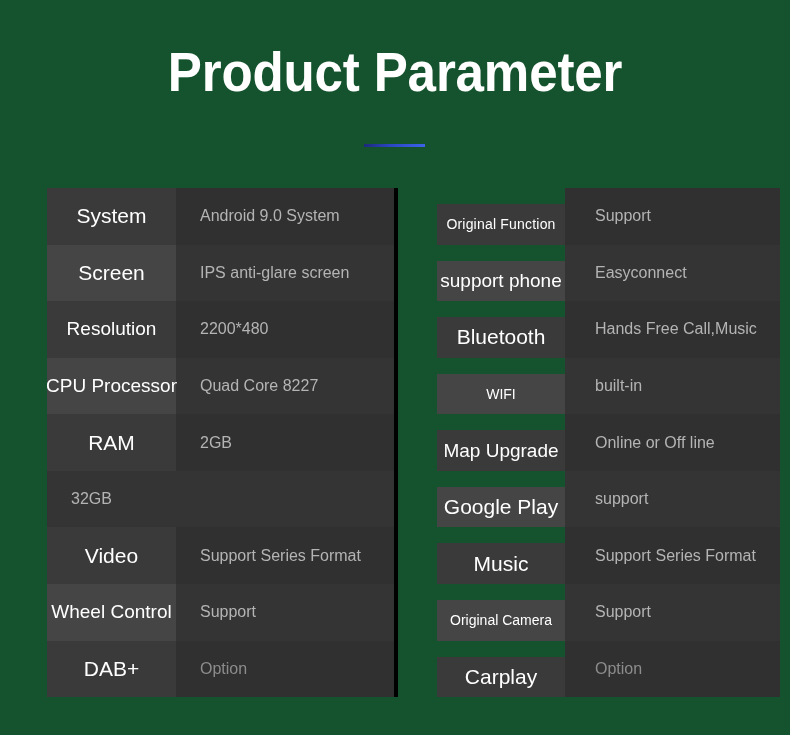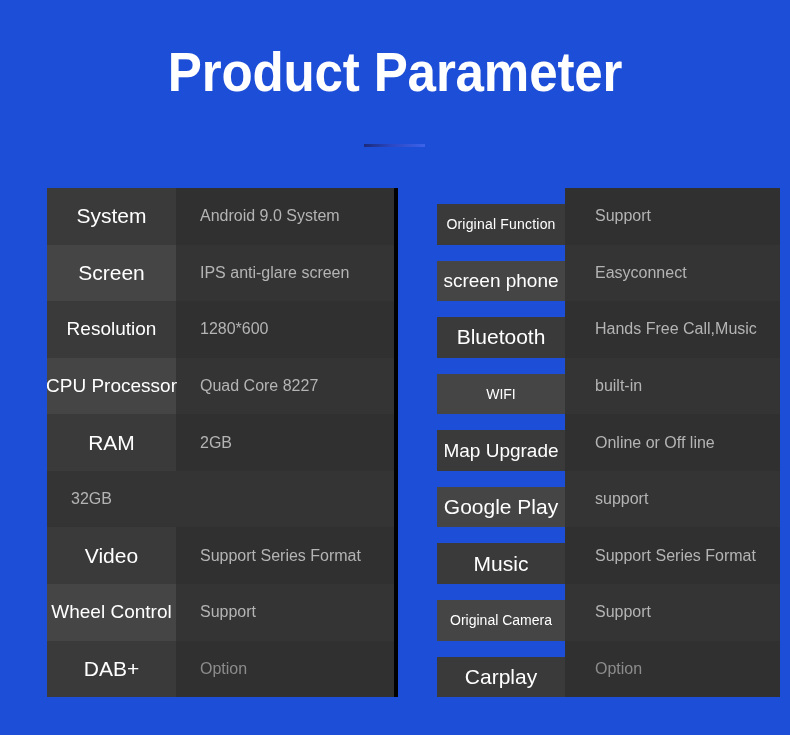--- a/index.html
+++ b/index.html
@@ -19,7 +19,7 @@
     position: relative;
     width: 790px;
     height: 735px;
-    background: #1d4ed8;
+    background: #14532d;
   }
 
   

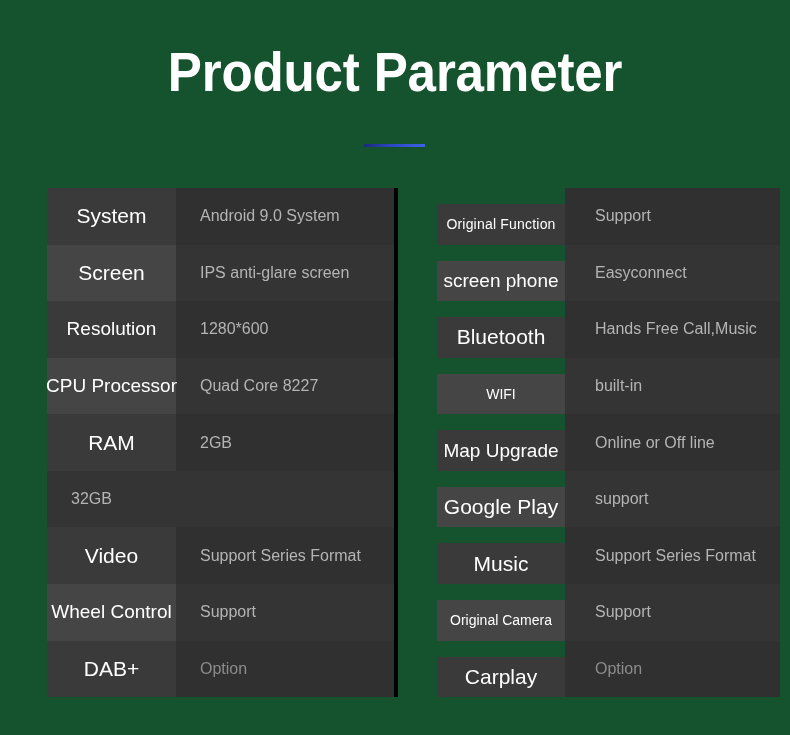--- a/index.html
+++ b/index.html
@@ -214,7 +214,7 @@
       </div>
 
       <div class="spec-row band-b">
-        <div class="spec-label sz-md">screen phone</div>
+        <div class="spec-label sz-md">support phone</div>
         <div class="spec-value">Easyconnect</div>
       </div>
 

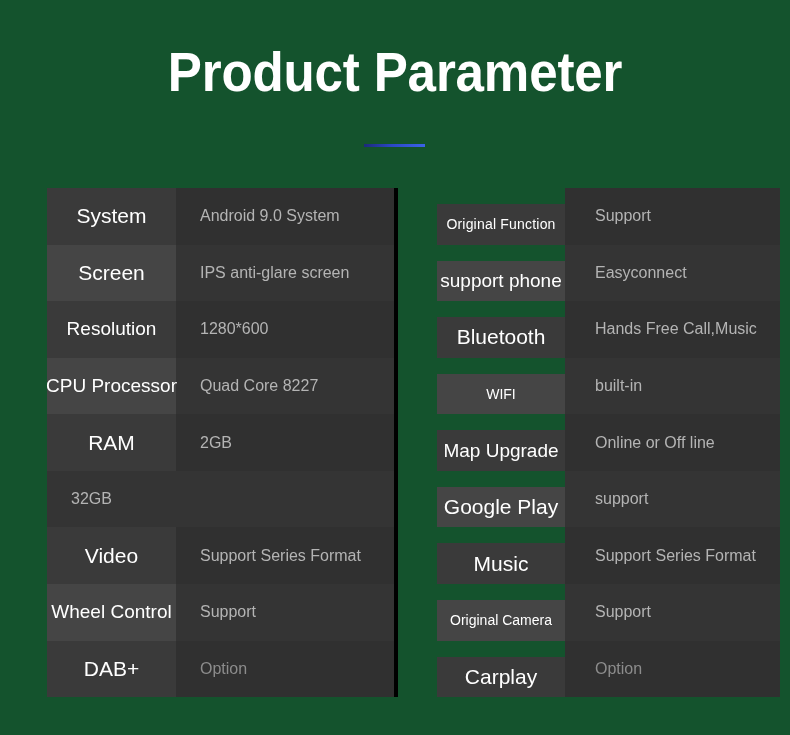--- a/index.html
+++ b/index.html
@@ -170,7 +170,7 @@
 
       <div class="spec-row band-a">
         <div class="spec-label sz-md">Resolution</div>
-        <div class="spec-value">1280*600</div>
+        <div class="spec-value">2200*480</div>
       </div>
 
       <div class="spec-row band-b">

